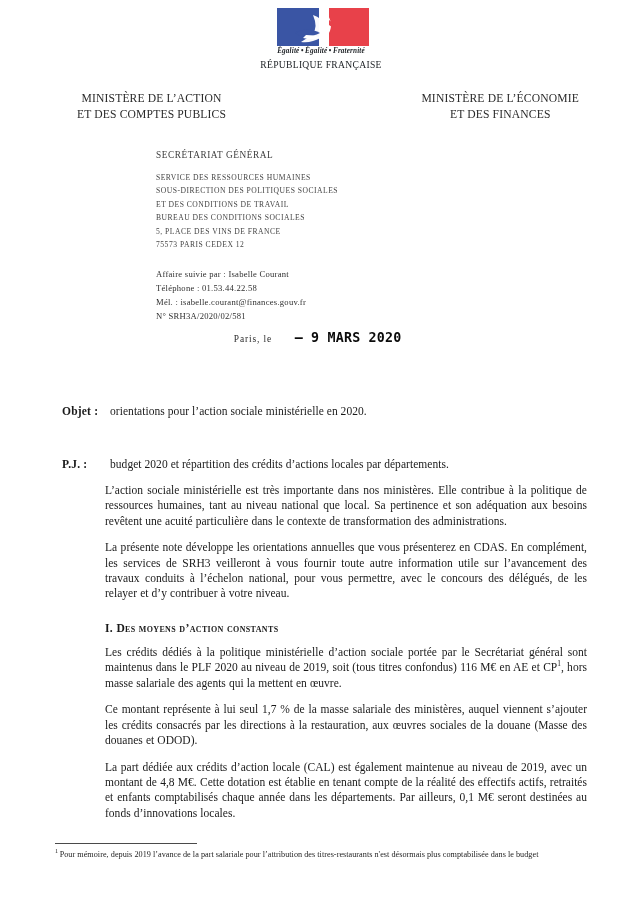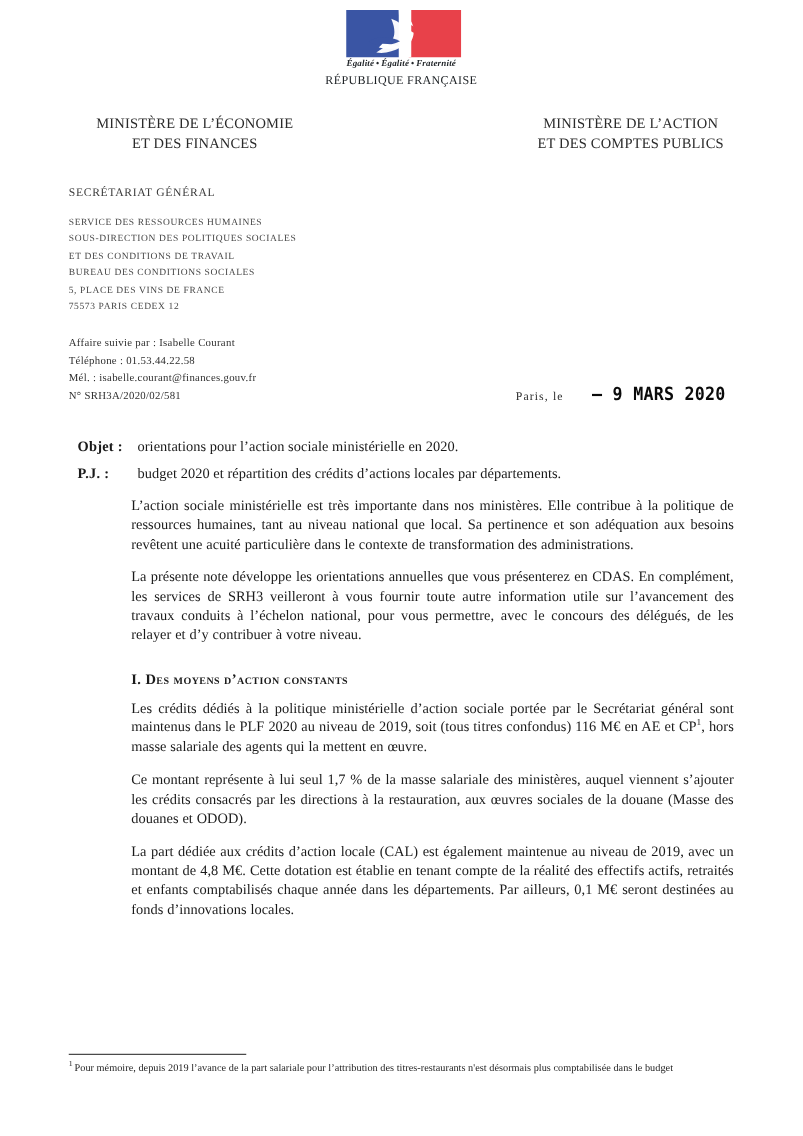--- a/index.html
+++ b/index.html
@@ -253,12 +253,12 @@
 
   <div class="ministries">
     <div class="ministry">
+      <span>MINISTÈRE DE L’ACTION</span>
+      <span class="l2">ET DES COMPTES PUBLICS</span>
+    </div>
+    <div class="ministry">
       <span>MINISTÈRE DE L’ÉCONOMIE</span>
       <span class="l2">ET DES FINANCES</span>
-    </div>
-    <div class="ministry">
-      <span>MINISTÈRE DE L’ACTION</span>
-      <span class="l2">ET DES COMPTES PUBLICS</span>
     </div>
   </div>
 

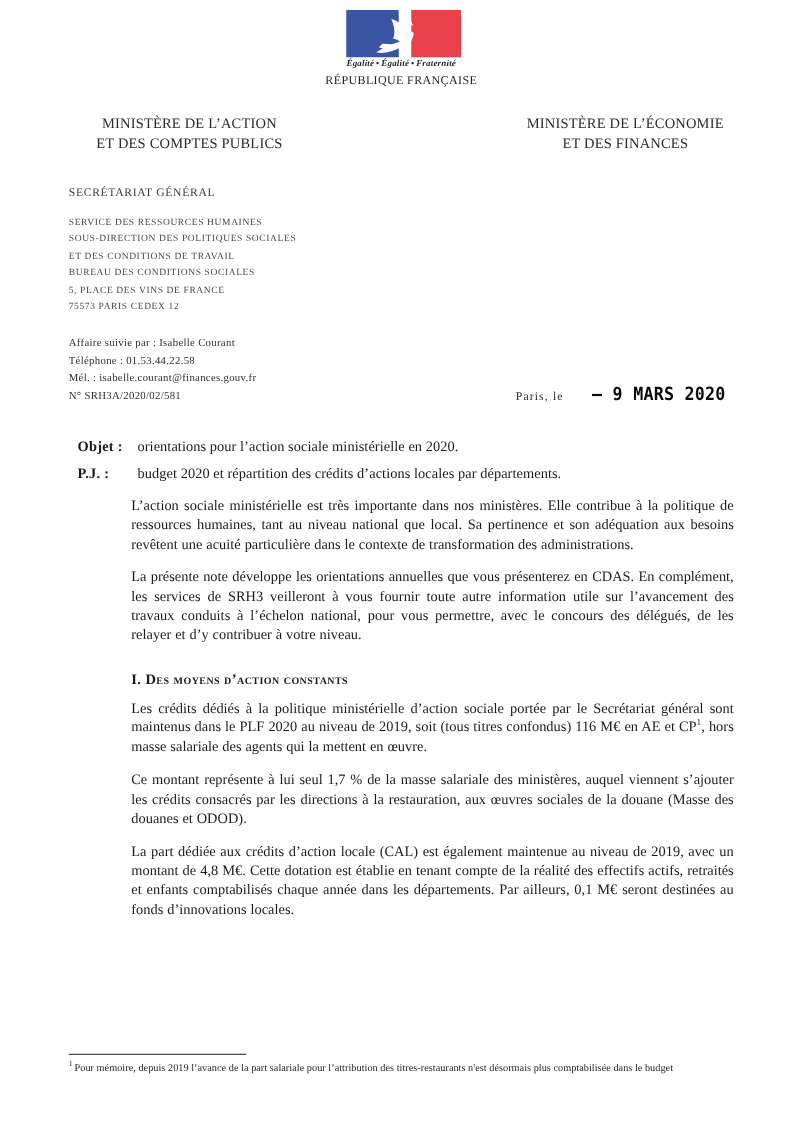--- a/index.html
+++ b/index.html
@@ -82,8 +82,9 @@
   .meta-row {
     display: flex;
     justify-content: space-between;
-    align-items: flex-end;
+    align-items: center;
     margin-top: 26px;
+    flex-direction: column;
   }
   .sender {
     width: 330px;

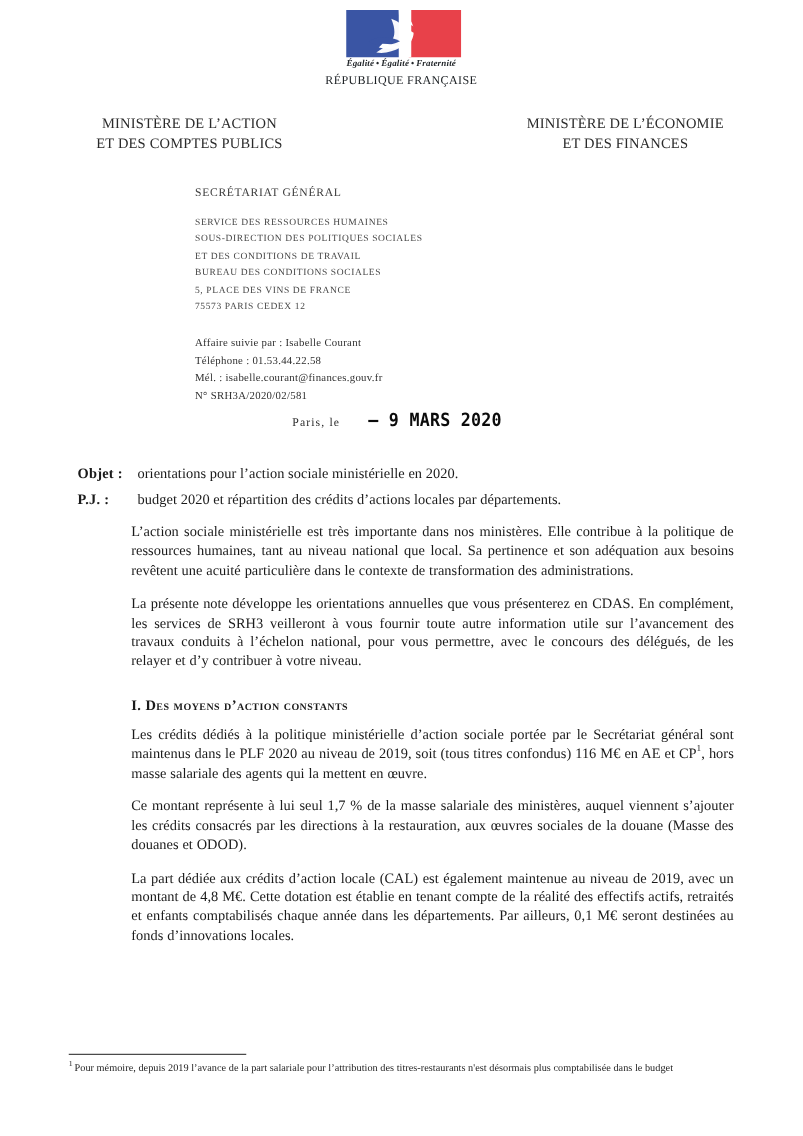--- a/index.html
+++ b/index.html
@@ -173,6 +173,7 @@
   }
   .field-value {
     letter-spacing: 0.05px;
+    margin-top: 32px;
   }
 
   

